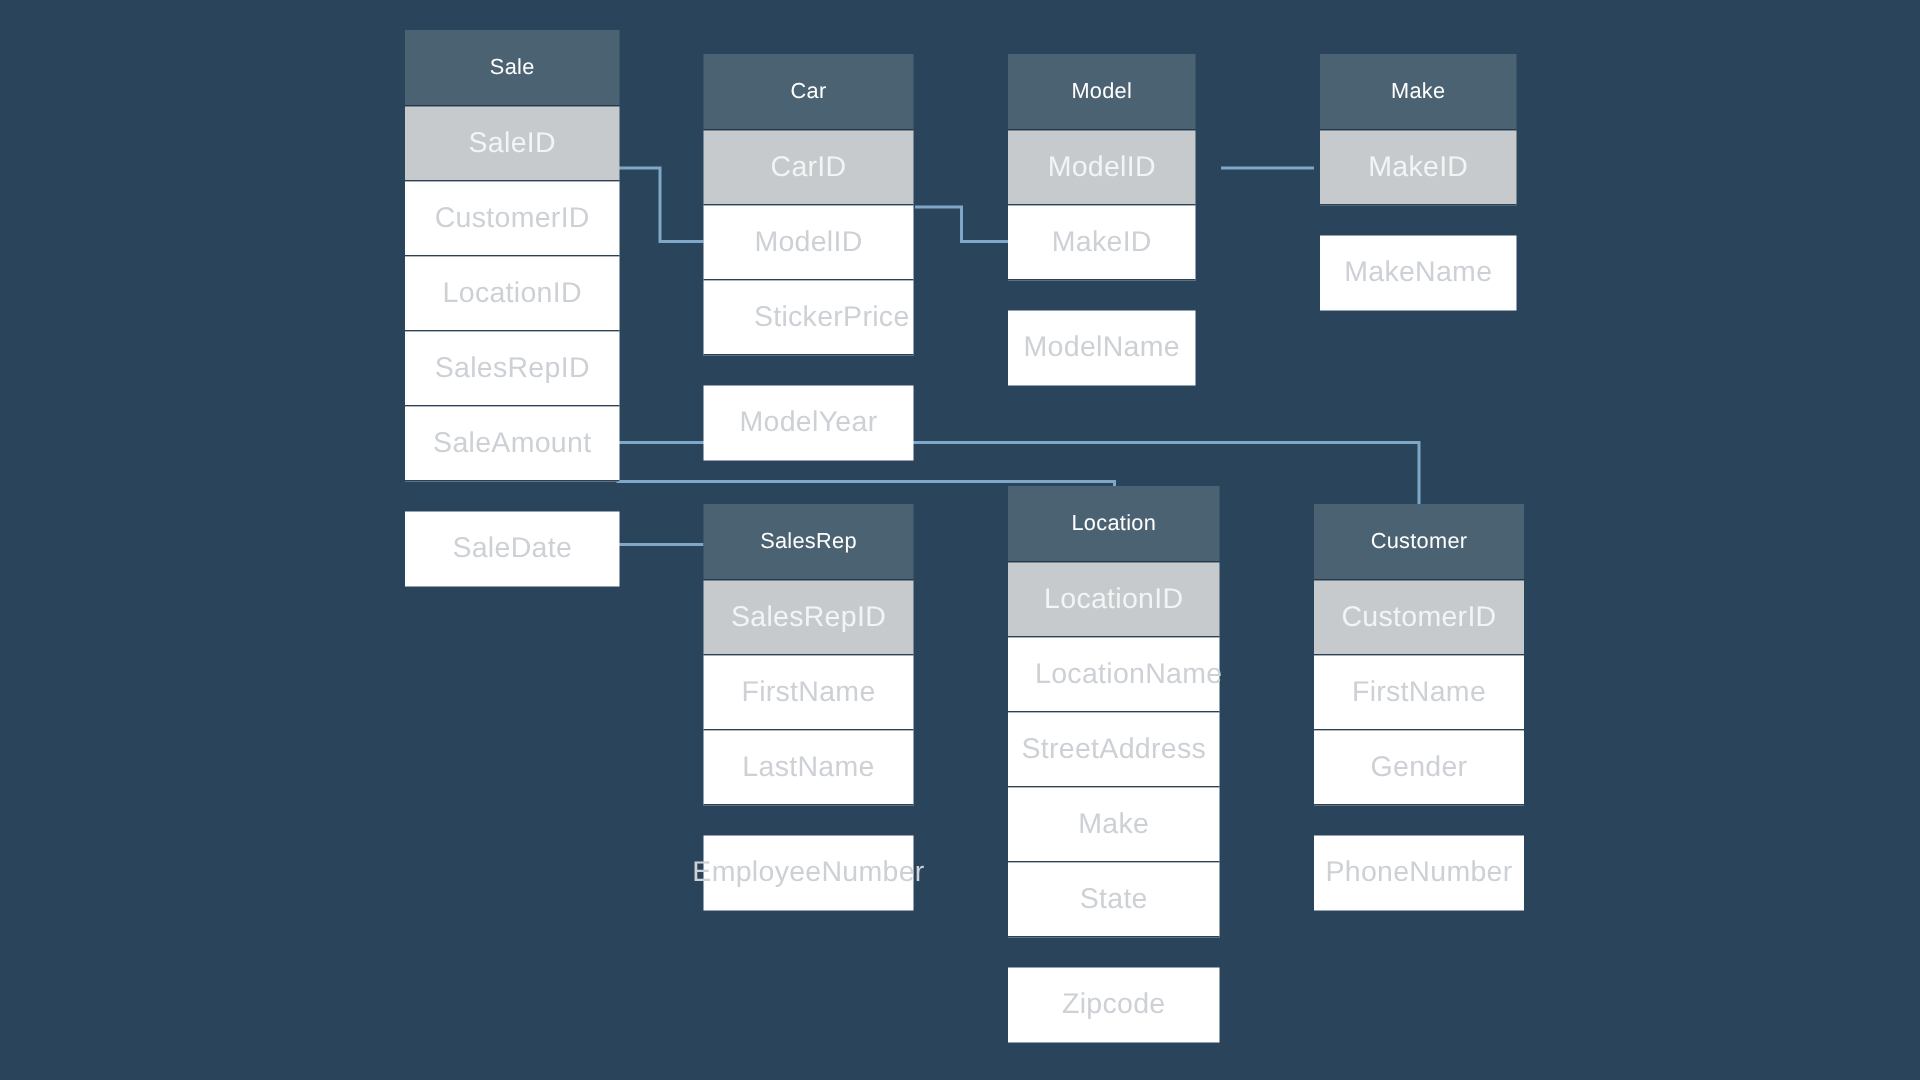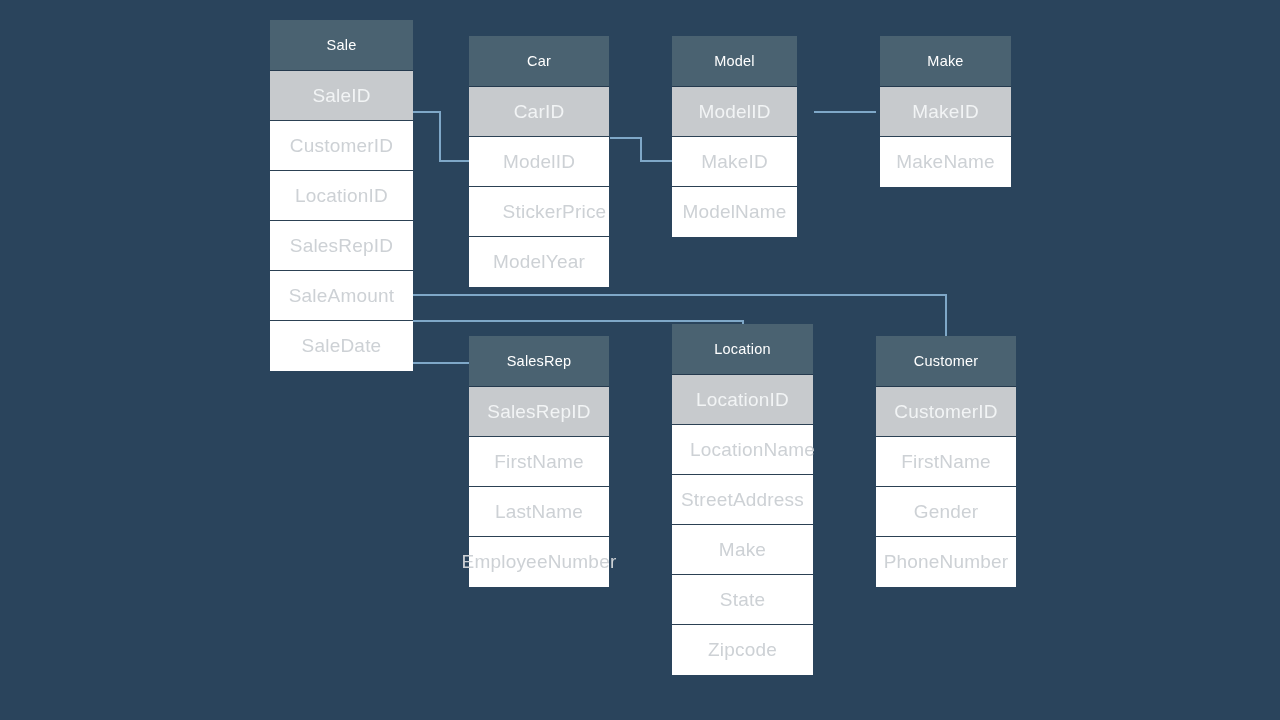--- a/index.html
+++ b/index.html
@@ -61,6 +61,7 @@
   }
   .entity-row:last-child {
     border-bottom: none;
+    margin-top: 20px;
   }
   .entity-row.pk {
     background: #c7cacd;

